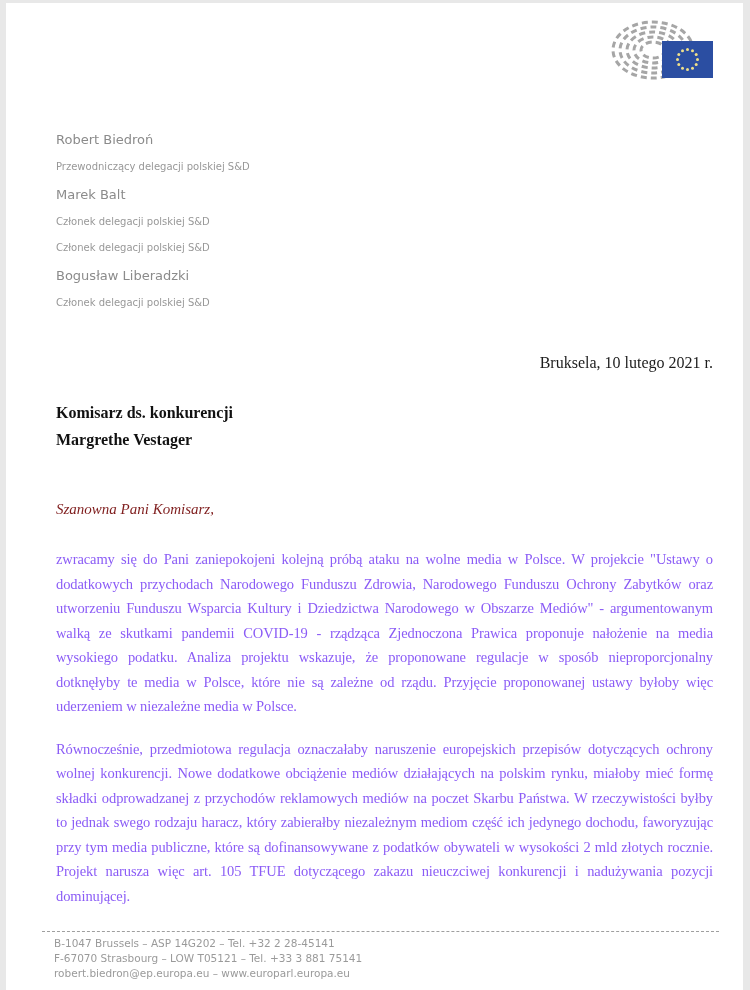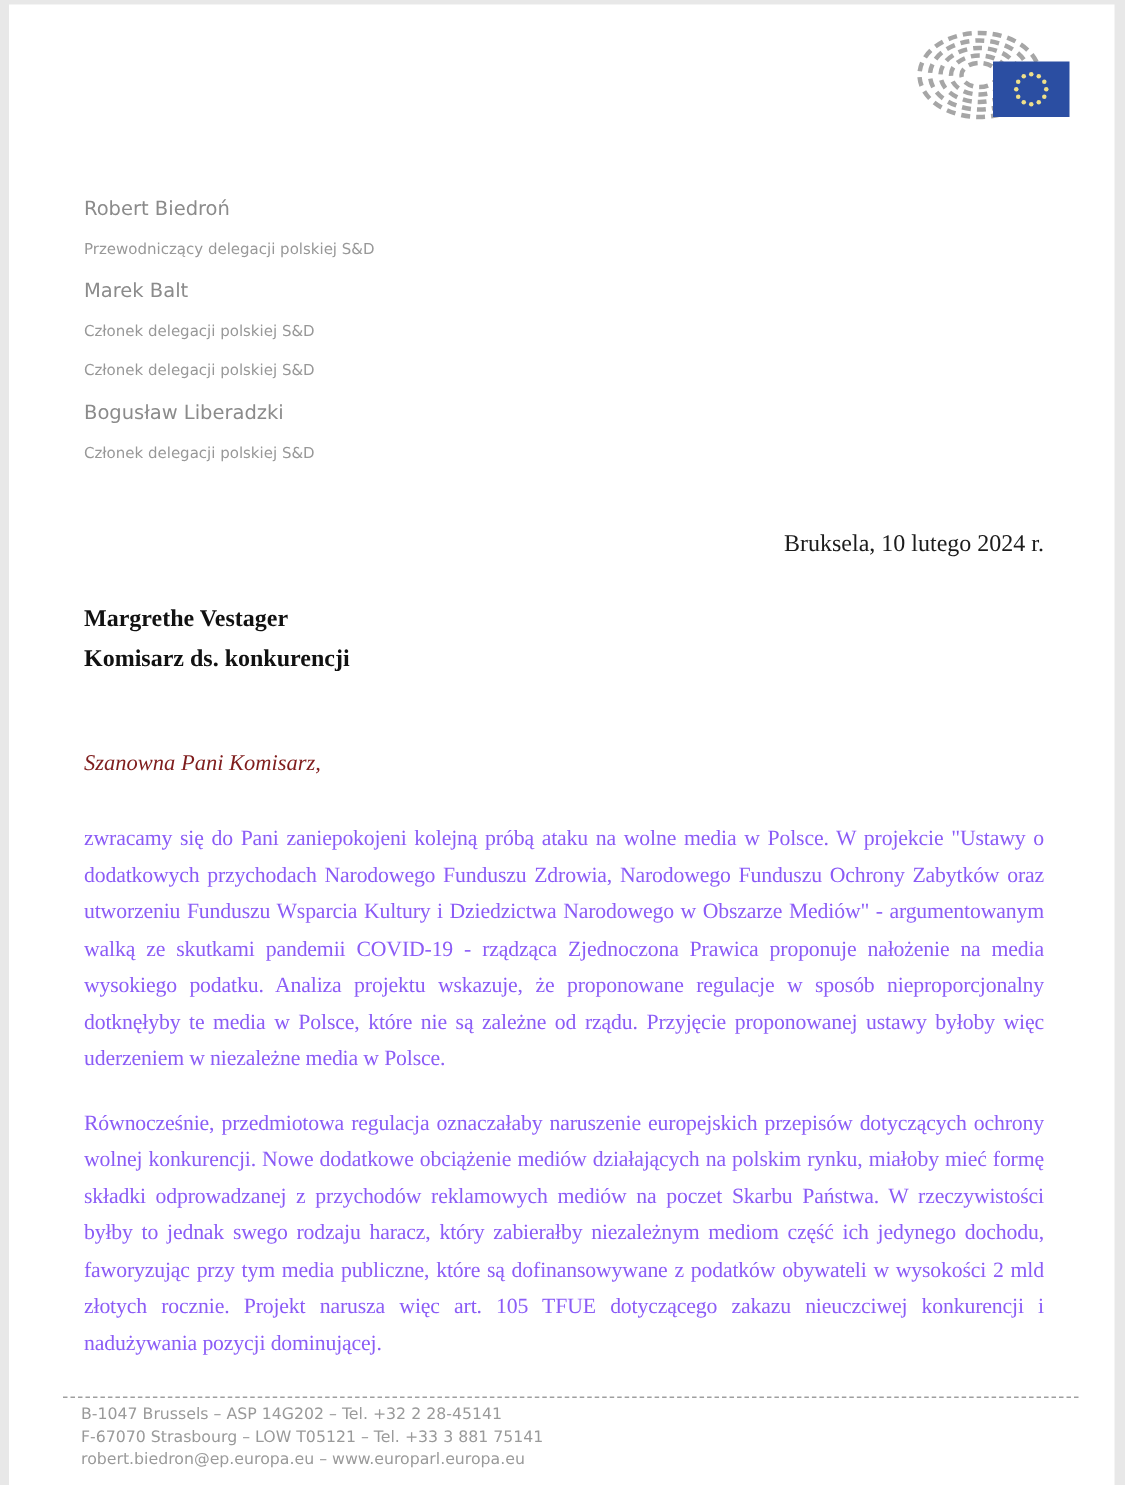--- a/index.html
+++ b/index.html
@@ -17,7 +17,7 @@
     box-sizing:border-box;
   }
   .content{
-    padding:0 47px 0 50px;
+    padding:0 30px 0 50px;
   }
   
   .logo-row{

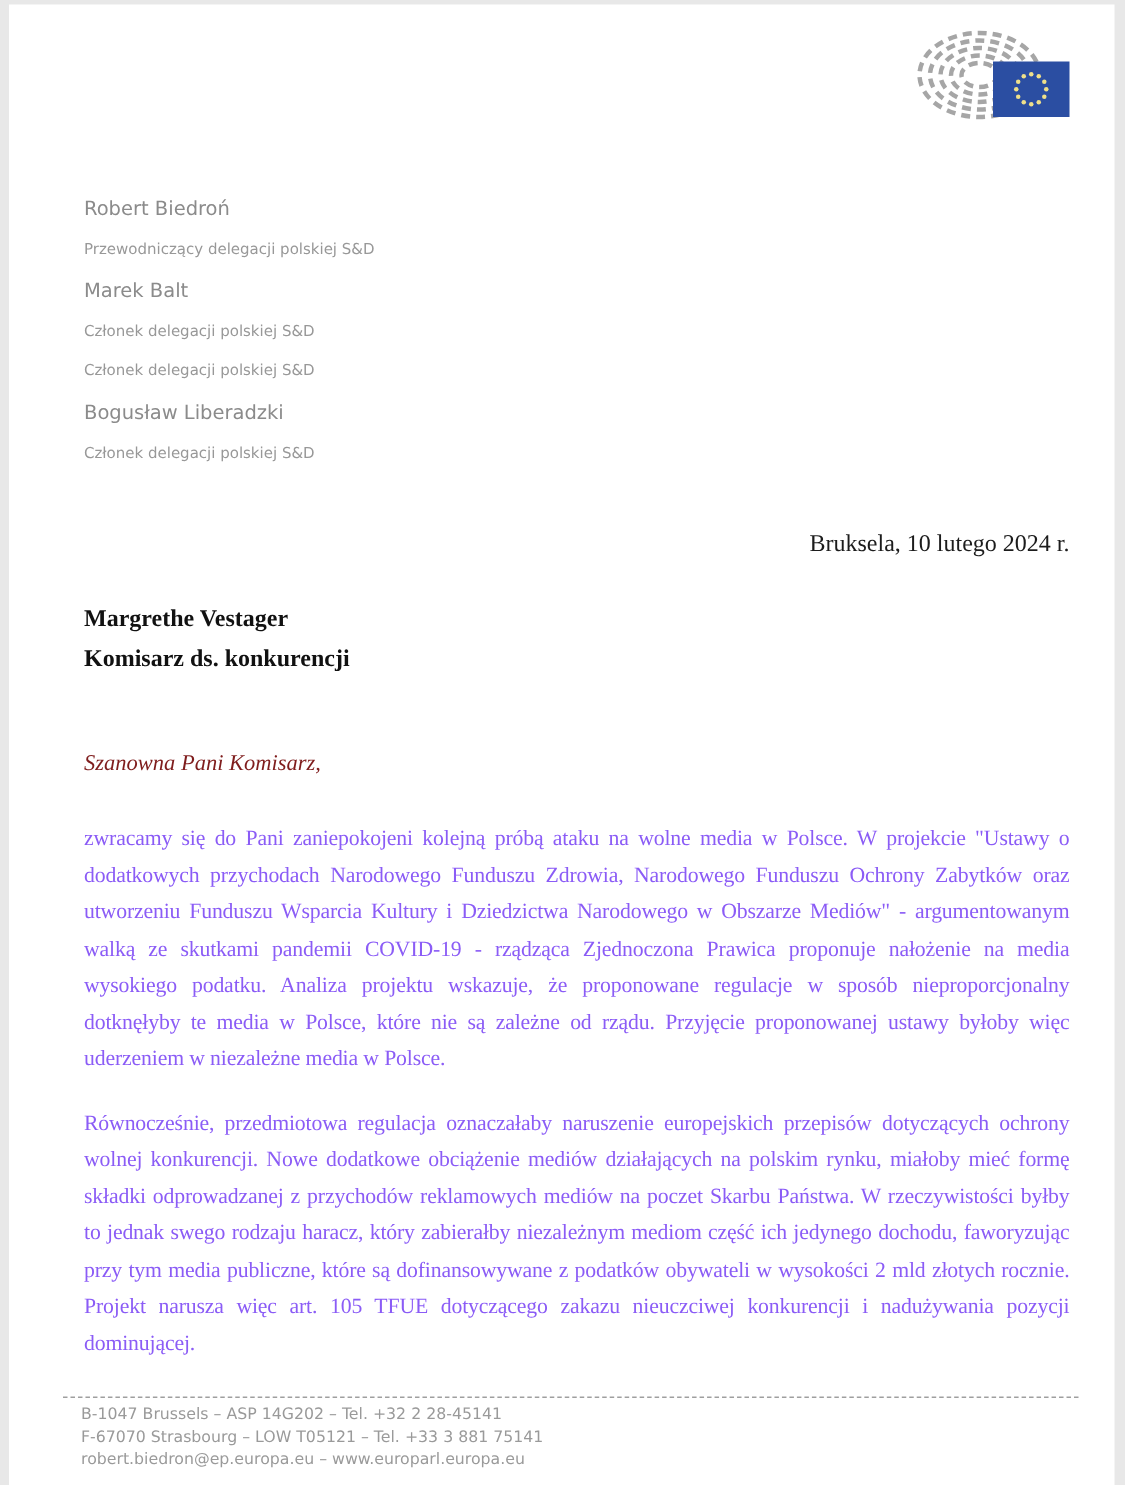--- a/index.html
+++ b/index.html
@@ -147,7 +147,7 @@
       </div>
     </div>
 
-    <div class="dateline">Bruksela, 10 lutego 2024 r.</div>
+    <div class="dateline">Bruksela, 10 lutego 2021 r.</div>
 
     <div class="recipient">
       <div>Margrethe Vestager</div>

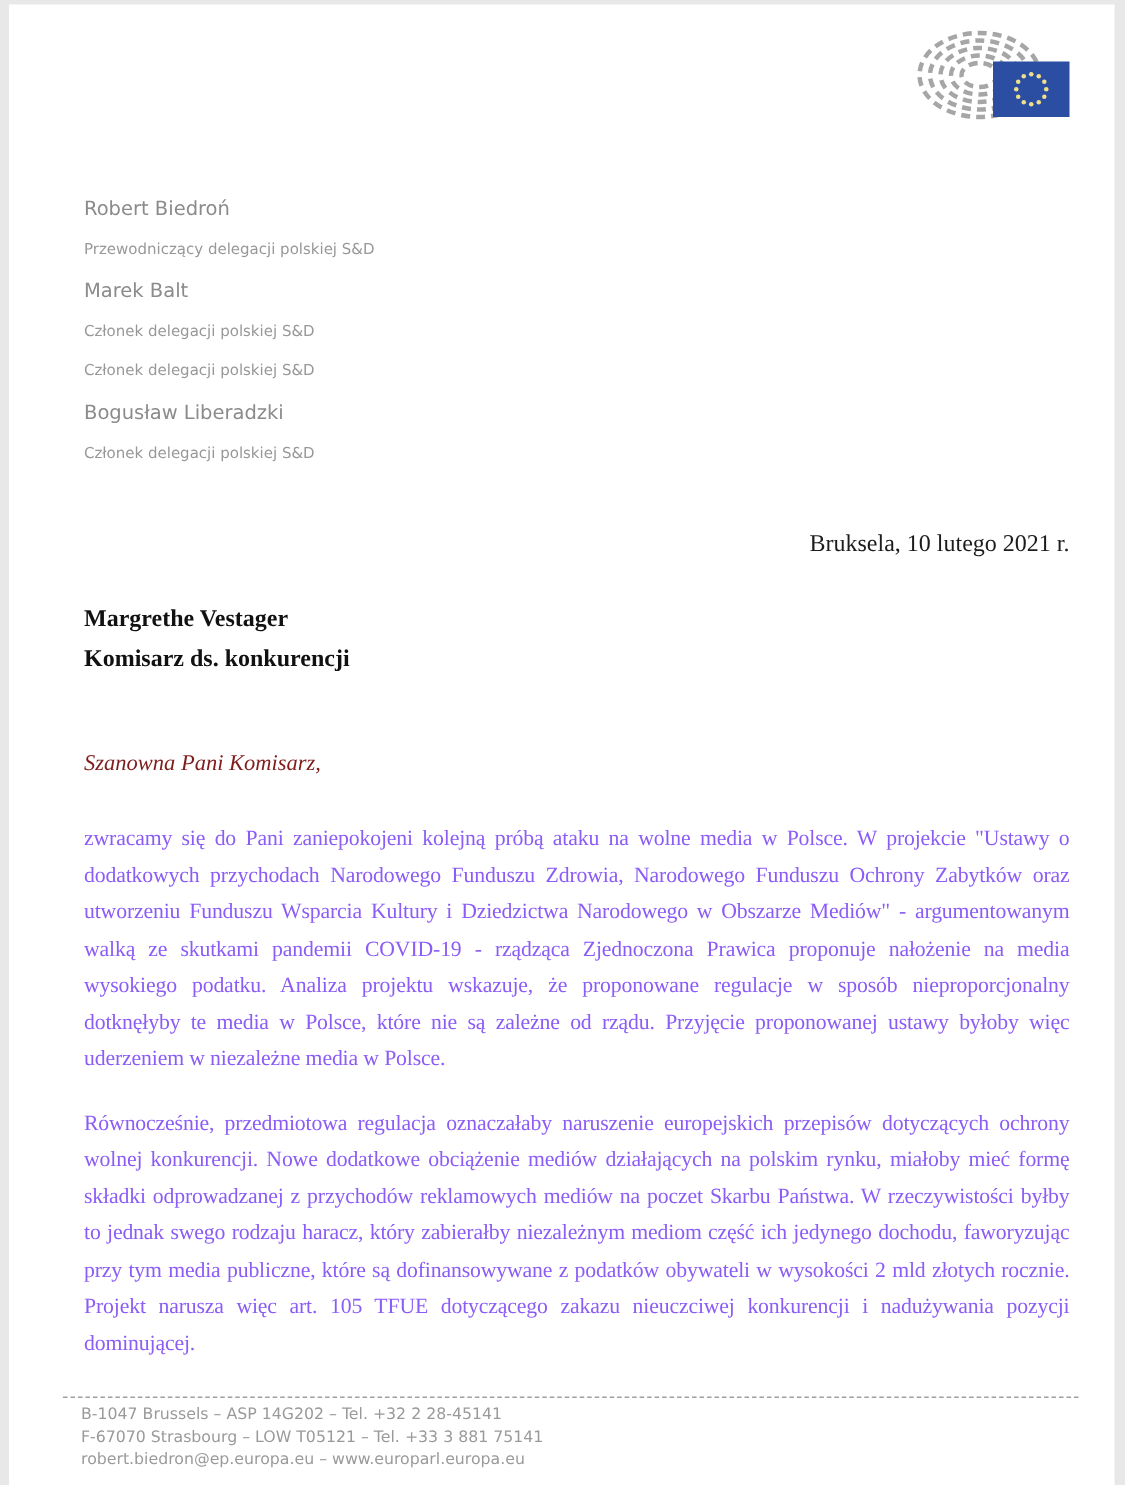--- a/index.html
+++ b/index.html
@@ -150,8 +150,8 @@
     <div class="dateline">Bruksela, 10 lutego 2021 r.</div>
 
     <div class="recipient">
+      <div>Komisarz ds. konkurencji</div>
       <div>Margrethe Vestager</div>
-      <div>Komisarz ds. konkurencji</div>
     </div>
 
     <div class="salutation">Szanowna Pani Komisarz,</div>

